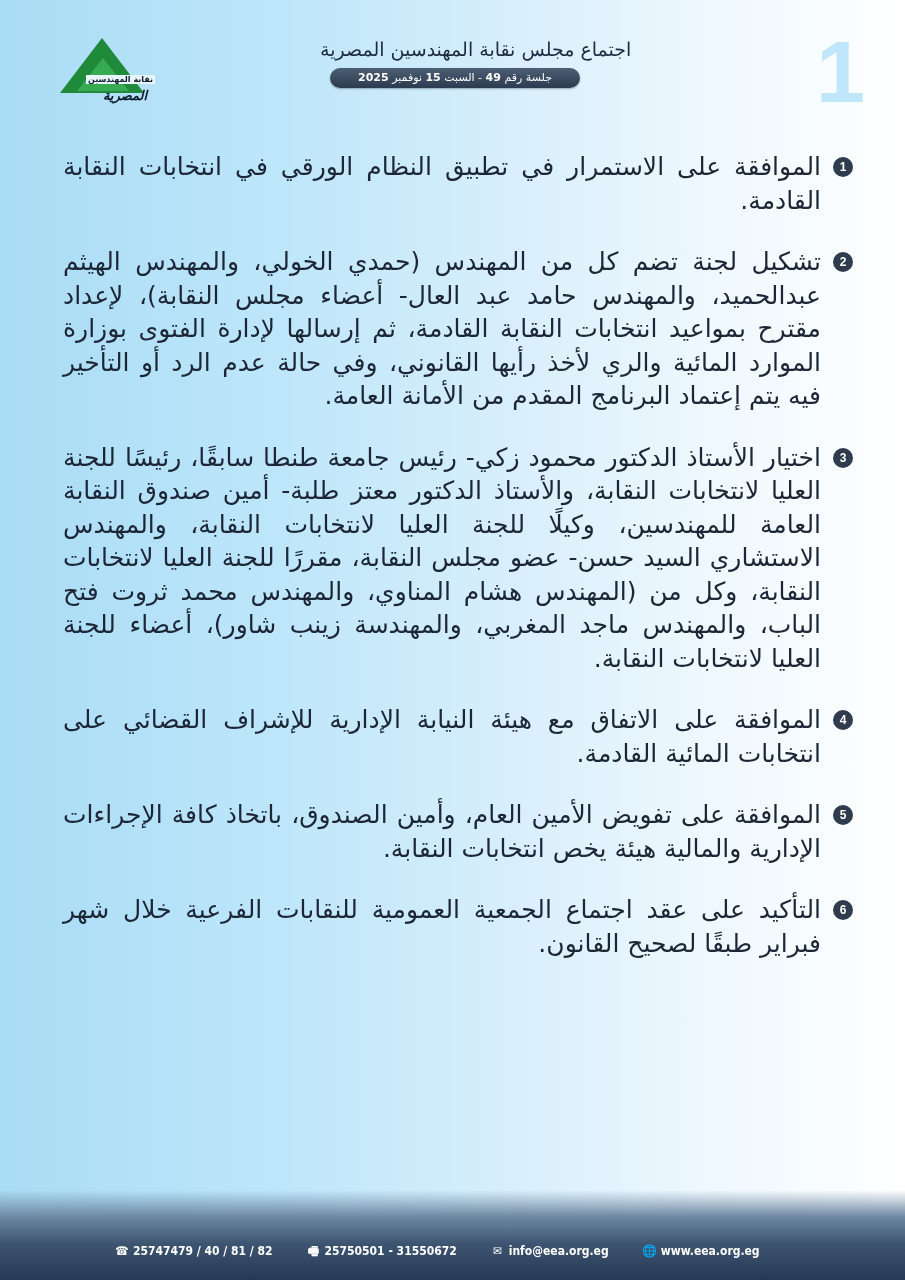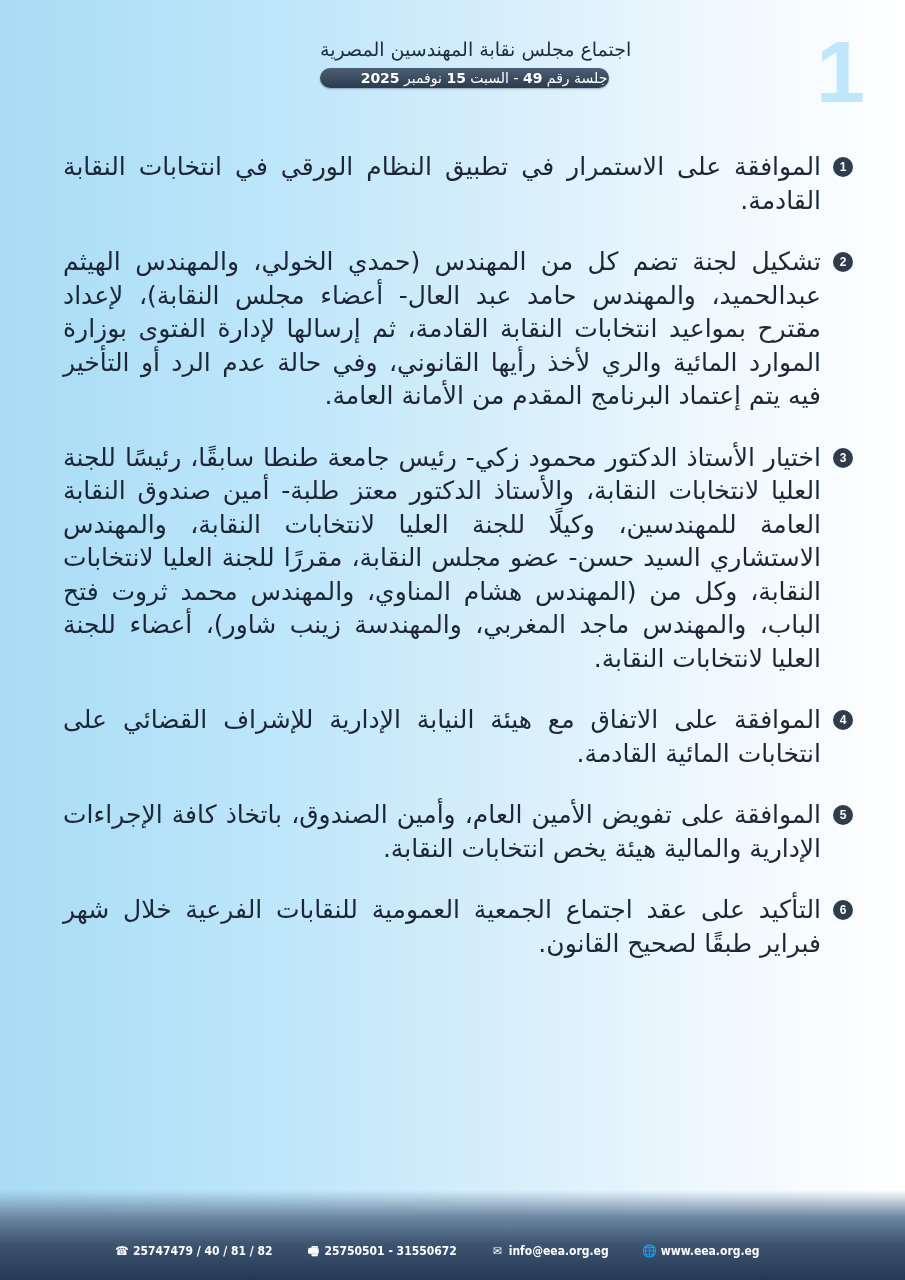--- a/index.html
+++ b/index.html
@@ -43,6 +43,12 @@
 <body>
 
 <div class="header">
+  <div class="logo">
+    <div class="logo-tri"></div>
+    <div class="logo-tri-inner"></div>
+    <div class="logo-text1">نقابة المهندسين</div>
+    <div class="logo-text2">المصرية</div>
+  </div>
 
   <div class="title-block">
     <div class="main-title">اجتماع مجلس نقابة المهندسين المصرية</div>

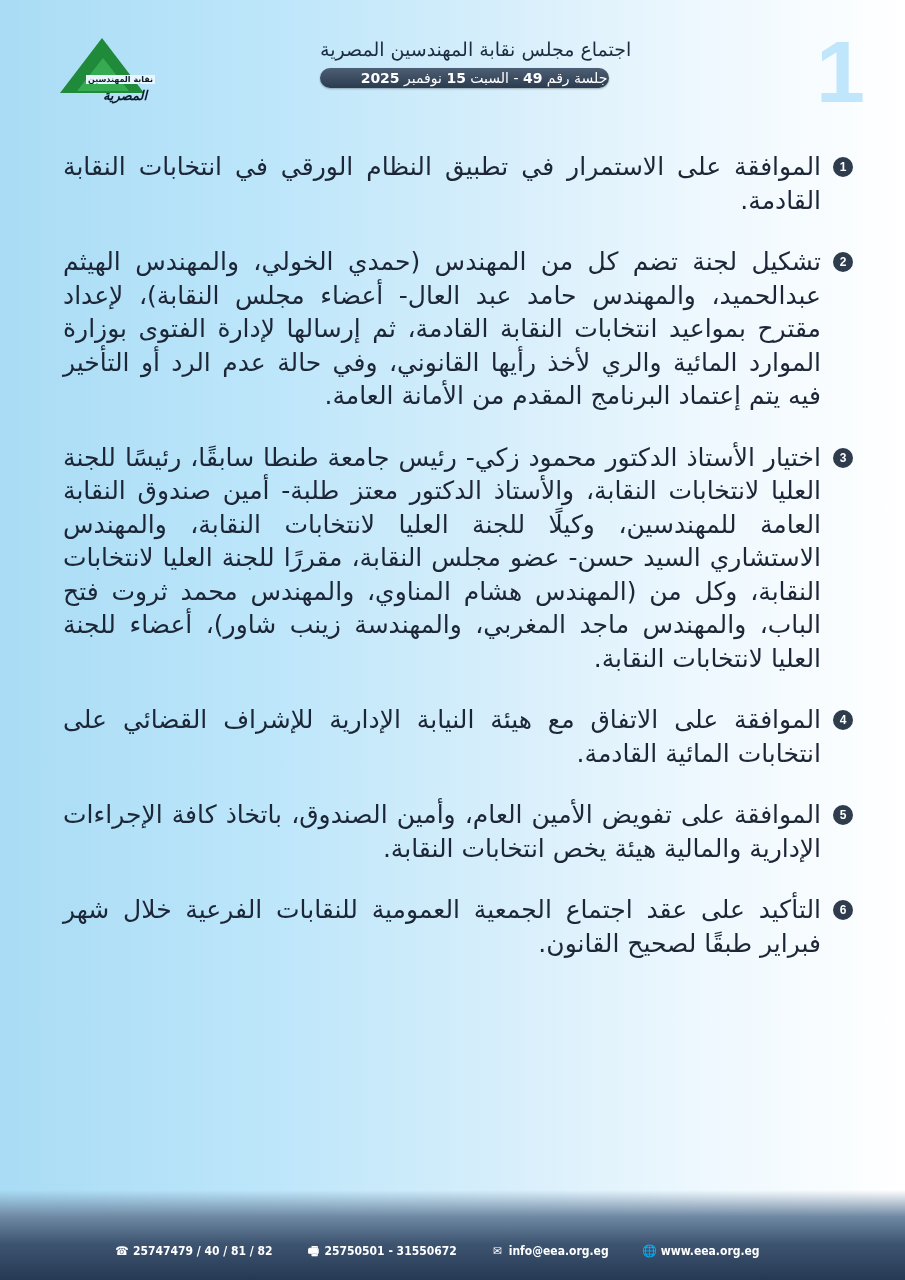--- a/index.html
+++ b/index.html
@@ -22,8 +22,8 @@
     .title-block { position: absolute; left: 320px; top: 38px; width: 270px; text-align: center; }
     .main-title { font-family: "DejaVu Serif", serif; font-size: 19px; color: #1c2b3f; white-space: nowrap; letter-spacing: -0.5px; }
     .session-pill { margin: 8px auto 0; width: 250px; height: 20px; line-height: 20px; border-radius: 10px;
-      background: linear-gradient(180deg, #4d5f74, #2b3b50); color: #fff; font-size: 14px; direction: rtl; white-space: nowrap;
-      box-shadow: 0 1px 2px rgba(0,0,0,.3); padding-left: 39px; }
+      background: linear-gradient(180deg, #4d5f74, #2b3b50); color: #fff; font-size: 11px; direction: rtl; white-space: nowrap;
+      box-shadow: 0 1px 2px rgba(0,0,0,.3); }
     .session-pill b { font-weight: bold; }
     .page-number { position: absolute; right: 40px; top: 28px; font-family: "Liberation Sans", sans-serif; font-size: 88px; font-weight: bold; color: #bfe6fa; line-height: 88px; }
 

